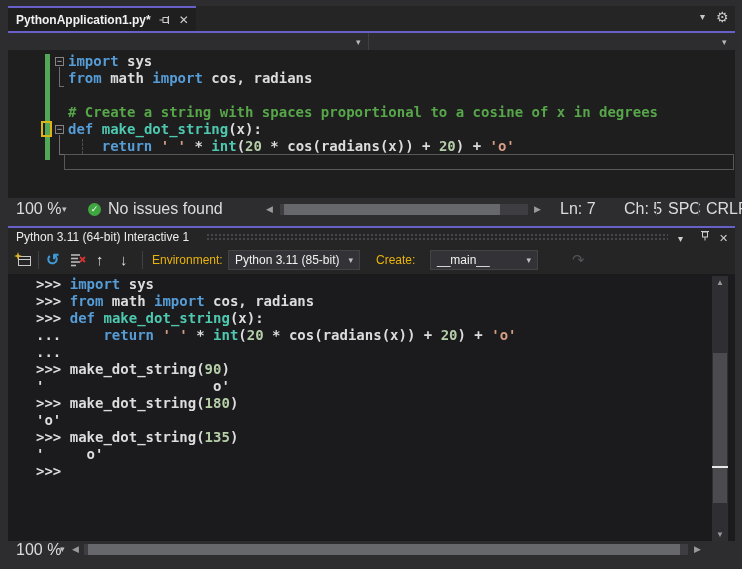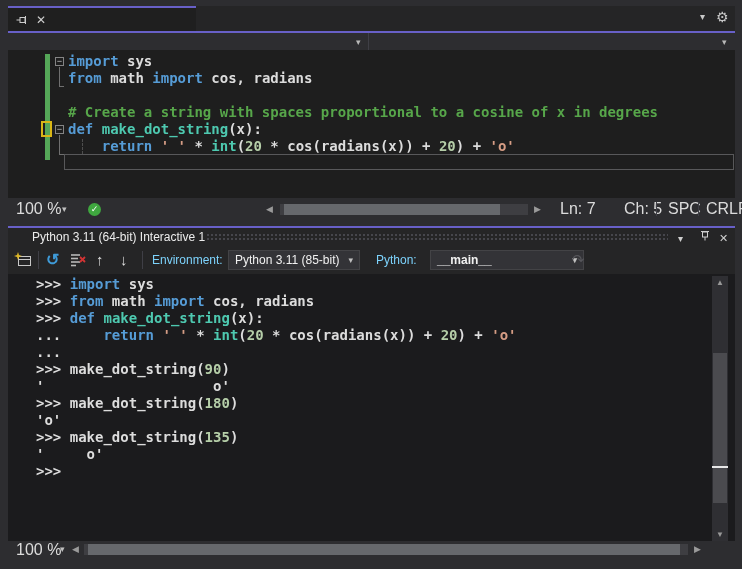--- a/index.html
+++ b/index.html
@@ -79,6 +79,7 @@
   <div class="abs tabstrip"></div>
 
   <div class="abs tab">
+    <span class="tab-label">PythonApplication1.py*</span>
     <span class="tab-icon">
       <svg width="12" height="12" viewBox="0 0 12 12">
         <line x1="0.5" y1="6" x2="4" y2="6" stroke="#cccccc"></line>

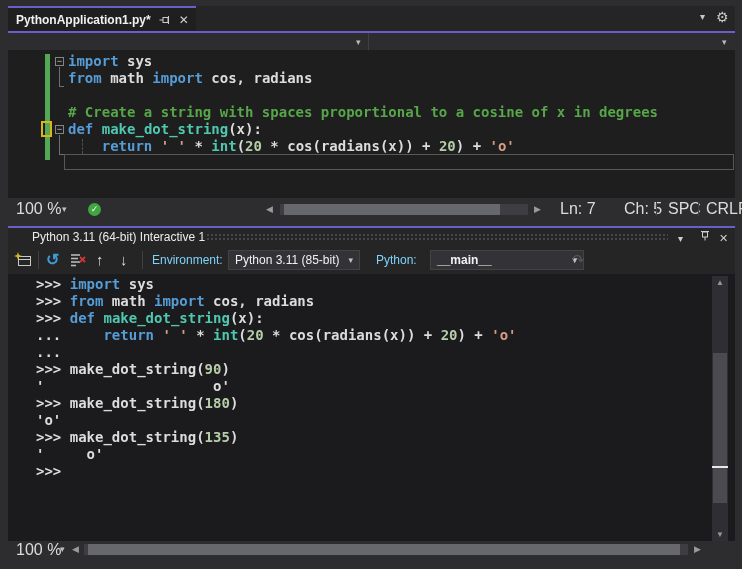--- a/index.html
+++ b/index.html
@@ -119,6 +119,7 @@
   <span class="abs estat" style="left:16px;">100 %</span>
   <span class="abs estat chev" style="left:62px;">▾</span>
   <span class="abs check-circle">✓</span>
+  <span class="abs estat" style="left:108px;">No issues found</span>
   <span class="abs estat scroll-arrow" style="left:266px;">◀</span>
   <div class="abs htrack" style="left:280px;top:204px;width:248px;height:11px;"></div>
   <div class="abs hthumb" style="left:284px;top:204px;width:216px;height:11px;"></div>

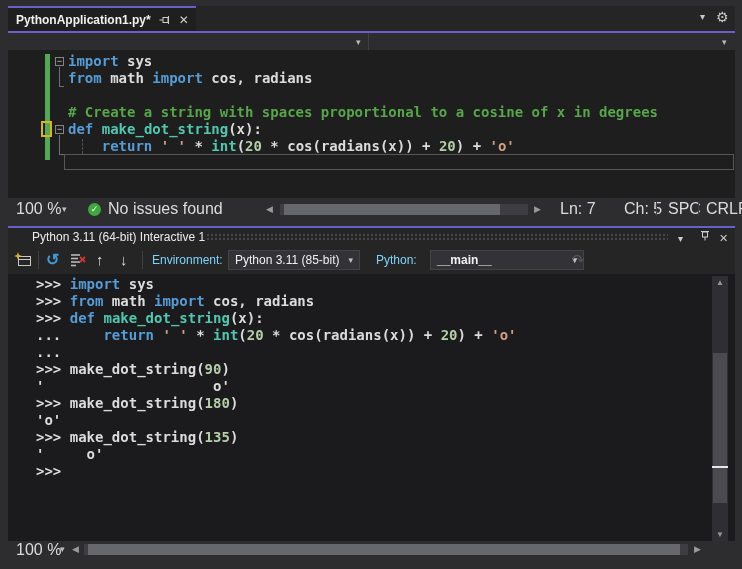--- a/index.html
+++ b/index.html
@@ -47,7 +47,7 @@
   
   .accent2{left:8px;top:226px;width:727px;height:2px;background:#6860c8;}
   .titlebar{left:8px;top:228px;width:727px;height:18px;background:#252526;}
-  .title-text{left:32px;top:228px;height:18px;line-height:18px;font-size:12px;color:#ececec;white-space:nowrap;}
+  .title-text{left:16px;top:228px;height:18px;line-height:18px;font-size:12px;color:#ececec;white-space:nowrap;}
   .grip{left:206px;top:233px;width:462px;height:8px;
         background-image:radial-gradient(circle,#46464c 1px,transparent 1.2px);background-size:4px 4px;}
   .tb-icon{top:229px;color:#cfcfcf;font-size:11px;line-height:16px;}

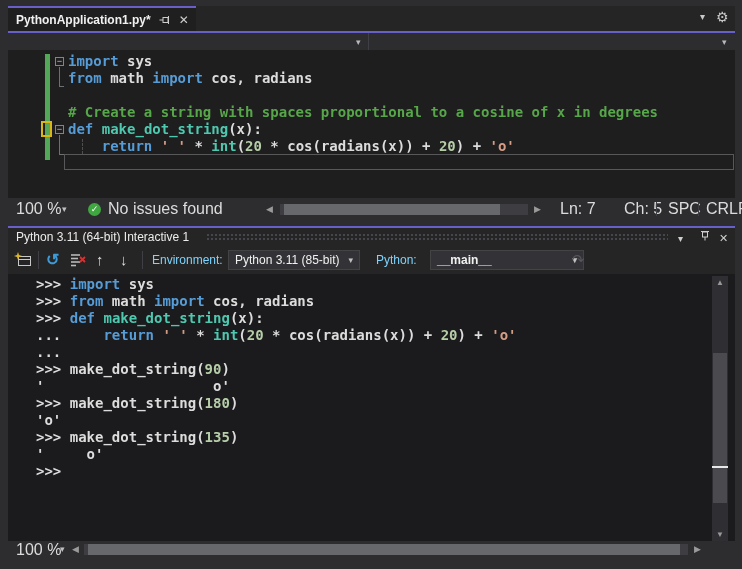--- a/index.html
+++ b/index.html
@@ -56,7 +56,7 @@
   .tool-glyph{top:249px;font-size:15px;color:#dcdcdc;line-height:22px;}
   .reset-glyph{color:#3f9bd8;font-weight:bold;font-size:16px;}
   .ghost-glyph{color:#55555a;font-size:15px;}
-  .tool-label{top:246px;height:28px;line-height:28px;font-size:12px;color:#7dd3fc;}
+  .tool-label{top:246px;height:28px;line-height:28px;font-size:12px;color:#eab308;}
   .combo{top:250px;height:20px;background:#333337;border:1px solid #434346;box-sizing:border-box;
          display:flex;align-items:center;justify-content:space-between;padding:0 6px;font-size:12px;color:#f1f1f1;}
   .combo .cv{white-space:nowrap;}

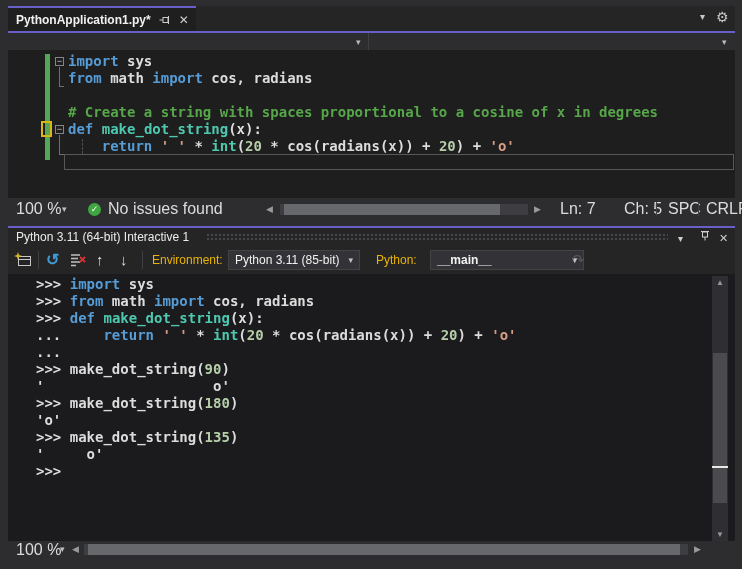--- a/index.html
+++ b/index.html
@@ -177,7 +177,7 @@
     <span class="cv">Python 3.11 (85-bit)</span>
     <span class="ca">▾</span>
   </div>
-  <span class="abs tool-label" style="left:376px;">Python:</span>
+  <span class="abs tool-label" style="left:376px;">Create:</span>
   <div class="abs combo" style="left:430px;width:154px;font-weight:bold;">
     <span class="cv">__main__</span>
     <span class="ca">▾</span>

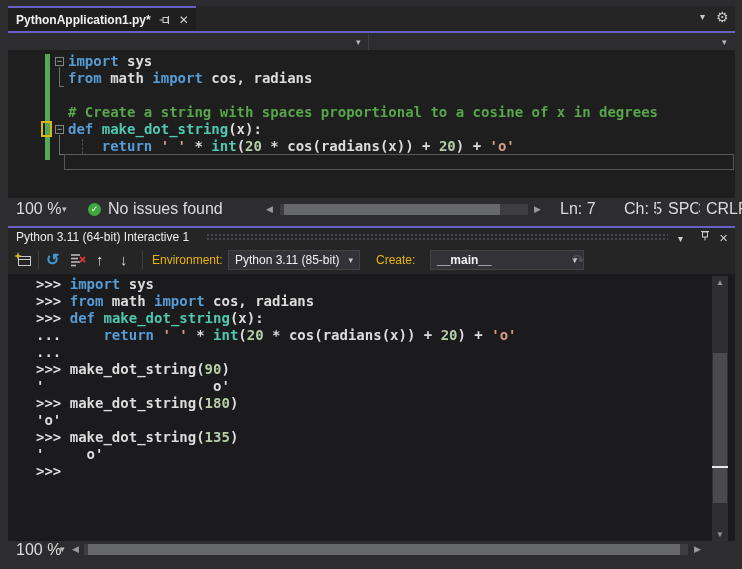--- a/index.html
+++ b/index.html
@@ -178,7 +178,7 @@
     <span class="ca">▾</span>
   </div>
   <span class="abs tool-label" style="left:376px;">Create:</span>
-  <div class="abs combo" style="left:430px;width:154px;font-weight:bold;">
+  <div class="abs combo" style="left:430px;width:108px;">
     <span class="cv">__main__</span>
     <span class="ca">▾</span>
   </div>

